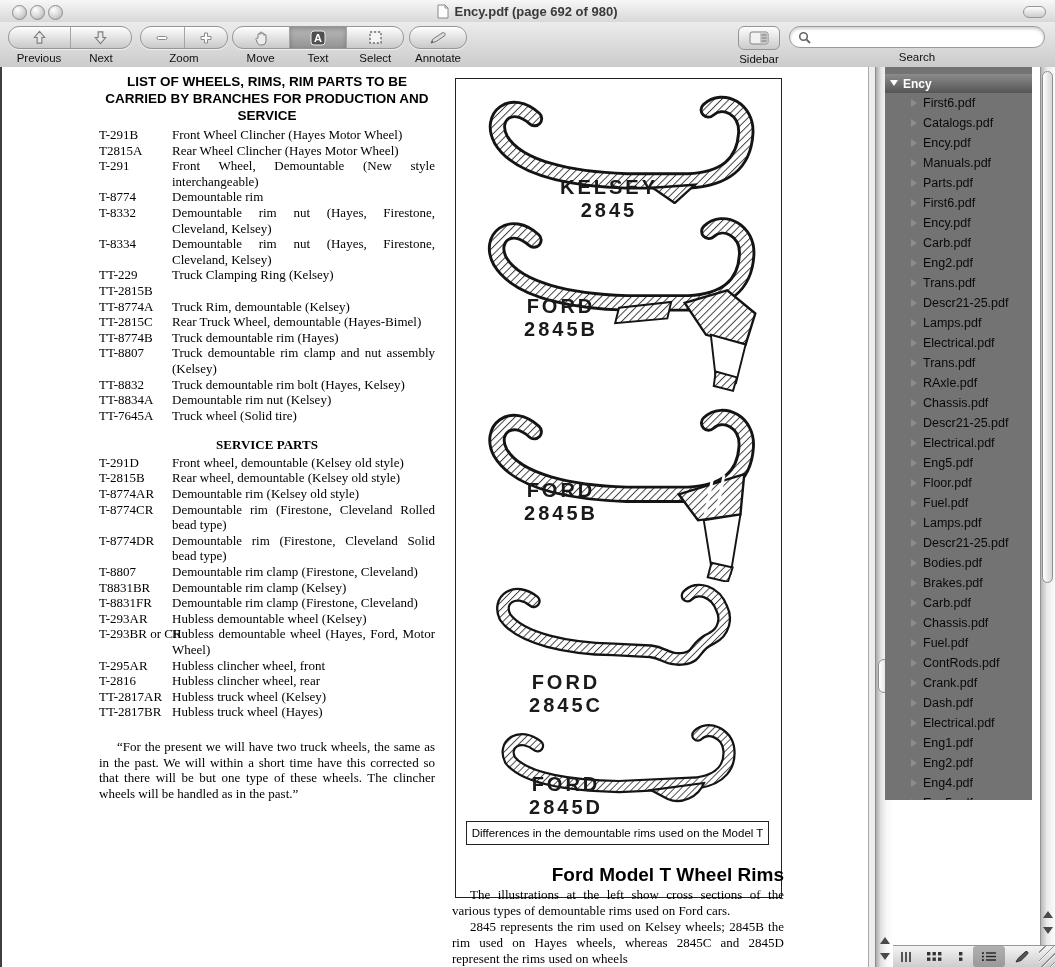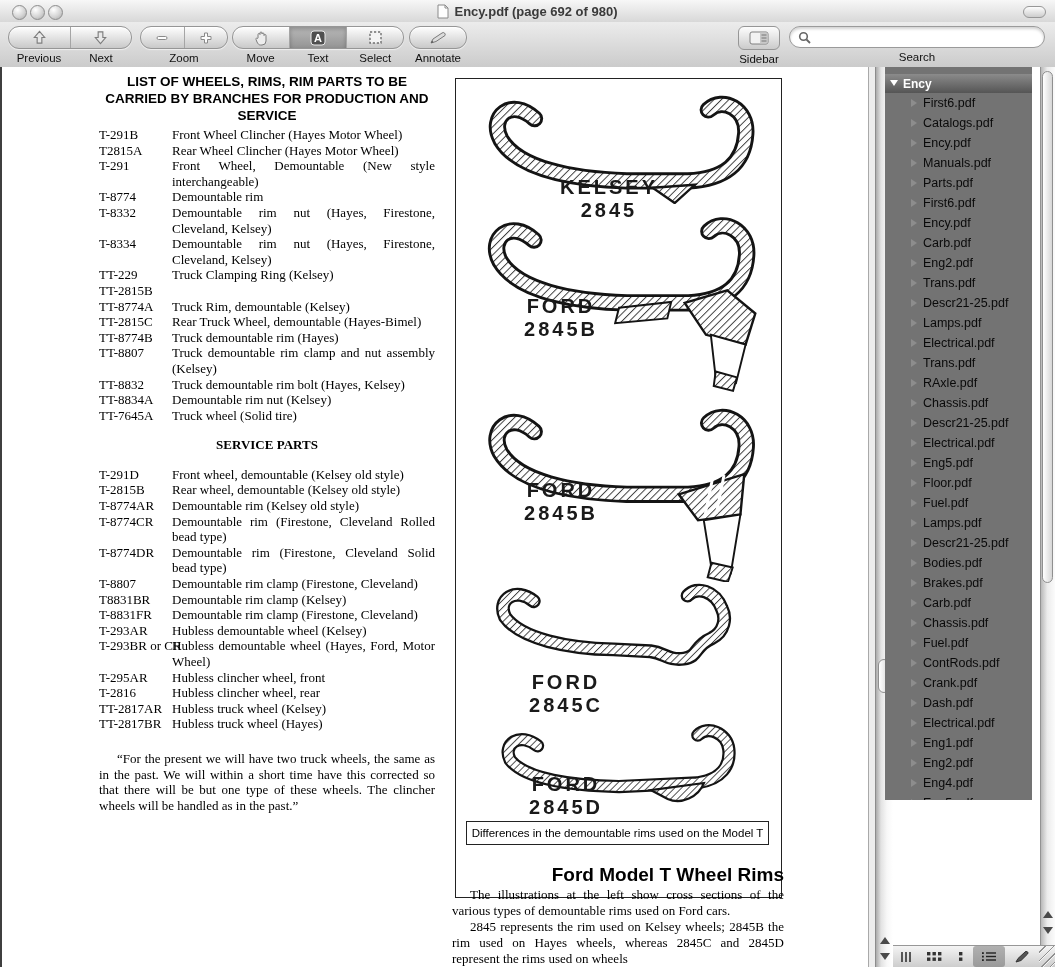--- a/index.html
+++ b/index.html
@@ -51,7 +51,7 @@
   .prow{display:flex;}
   .pcode{flex:0 0 73px;white-space:nowrap;min-width:73px;}
   .pdesc{flex:1;text-align:justify;}
-  .svc-heading{font-weight:bold;text-align:center;margin-top:14px;margin-bottom:14px;}
+  .svc-heading{font-weight:bold;text-align:center;margin-top:14px;margin-bottom:2px;}
   .quote{margin-top:19px;text-align:justify;text-indent:18px;}
 
   

